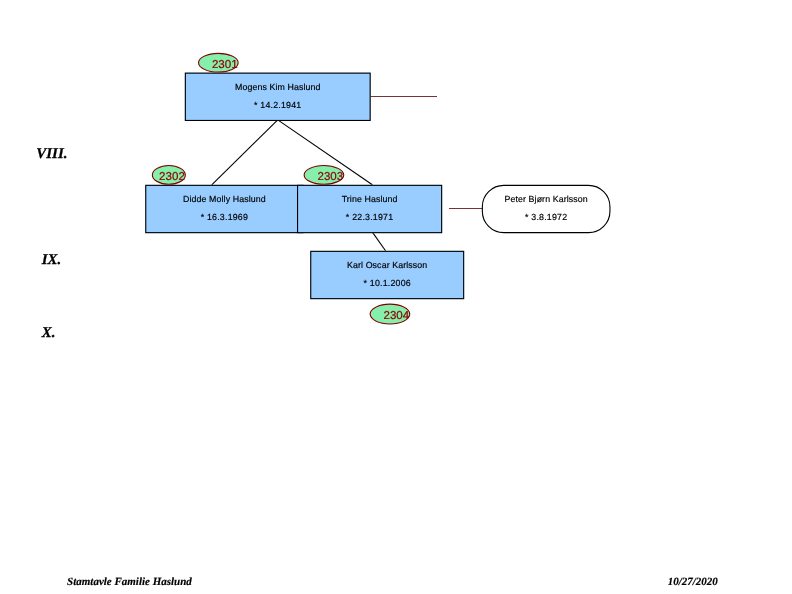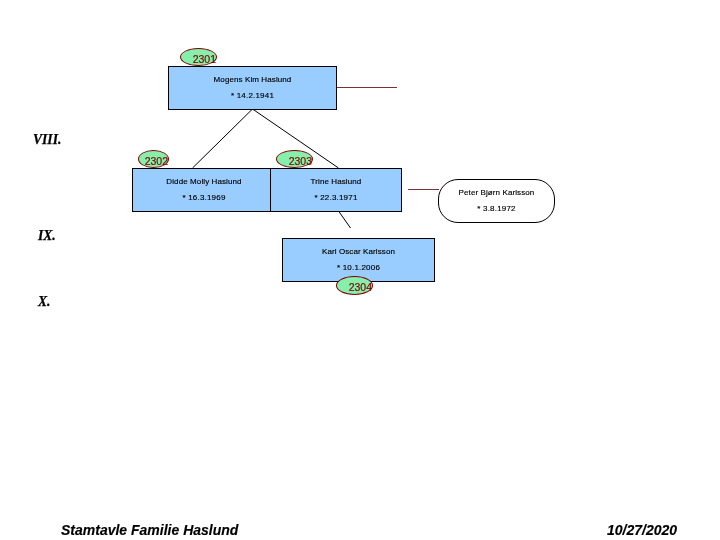--- a/index.html
+++ b/index.html
@@ -60,7 +60,7 @@
     <div class="pname">Trine Haslund</div>
     <div class="pdate">* 22.3.1971</div>
   </div>
-  <div class="pbox white" style="left: 438px; top: 179px; width: 117px; height: 44px; border-radius: 20px;">
+  <div class="pbox white" style="left: 438px; top: 168px; width: 117px; height: 44px; border-radius: 20px;">
     <div class="pname">Peter Bjørn Karlsson</div>
     <div class="pdate">* 3.8.1972</div>
   </div>

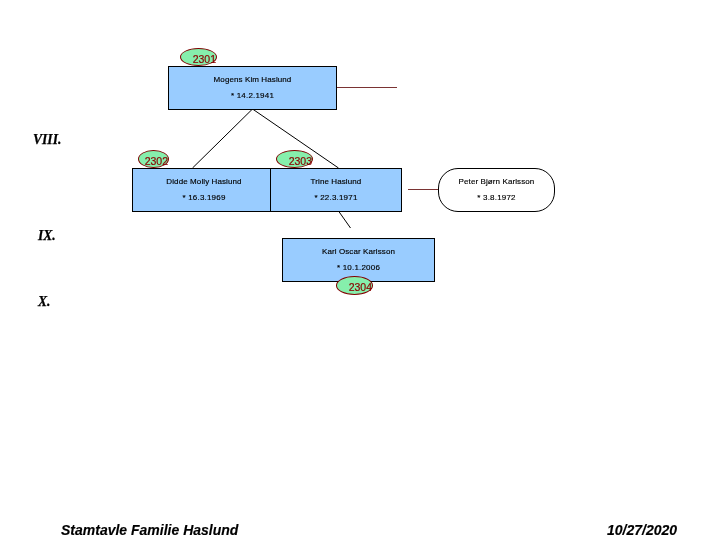--- a/index.html
+++ b/index.html
@@ -64,7 +64,7 @@
     <div class="pname">Peter Bjørn Karlsson</div>
     <div class="pdate">* 3.8.1972</div>
   </div>
-  <div class="pbox blue" style="left: 282px; top: 228px; width: 153px; height: 44px; margin-top: 10px;">
+  <div class="pbox blue" style="left: 282px; top: 228px; width: 140px; height: 44px;">
     <div class="pname">Karl Oscar Karlsson</div>
     <div class="pdate">* 10.1.2006</div>
   </div>

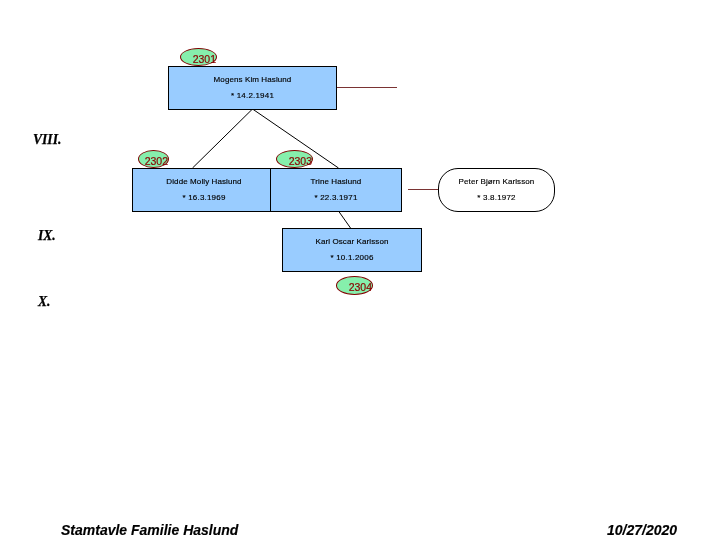--- a/index.html
+++ b/index.html
@@ -21,8 +21,8 @@
   .tag{position:absolute;background:#86efac;border:1px solid #800000;border-radius:50%;
        box-sizing:border-box;font-size:10.5px;line-height:11px;color:#8b0000;
        text-align:right;padding-top:4.5px;-webkit-text-stroke:0.2px #8b0000;}
-  .footer{position:absolute;font-family:Liberation Sans, sans-serif;font-weight:bold;
-       font-style:italic;font-size:14px;line-height:10px;color:#000000;white-space:nowrap;
+  .footer{position:absolute;font-family:Liberation Serif, serif;font-weight:bold;
+       font-style:italic;font-size:10px;line-height:10px;color:#000000;white-space:nowrap;
        -webkit-text-stroke:0.15px #000000;}
   .footer-left{left:61px;top:525px;}
   .footer-right{left:607px;top:525px;}

